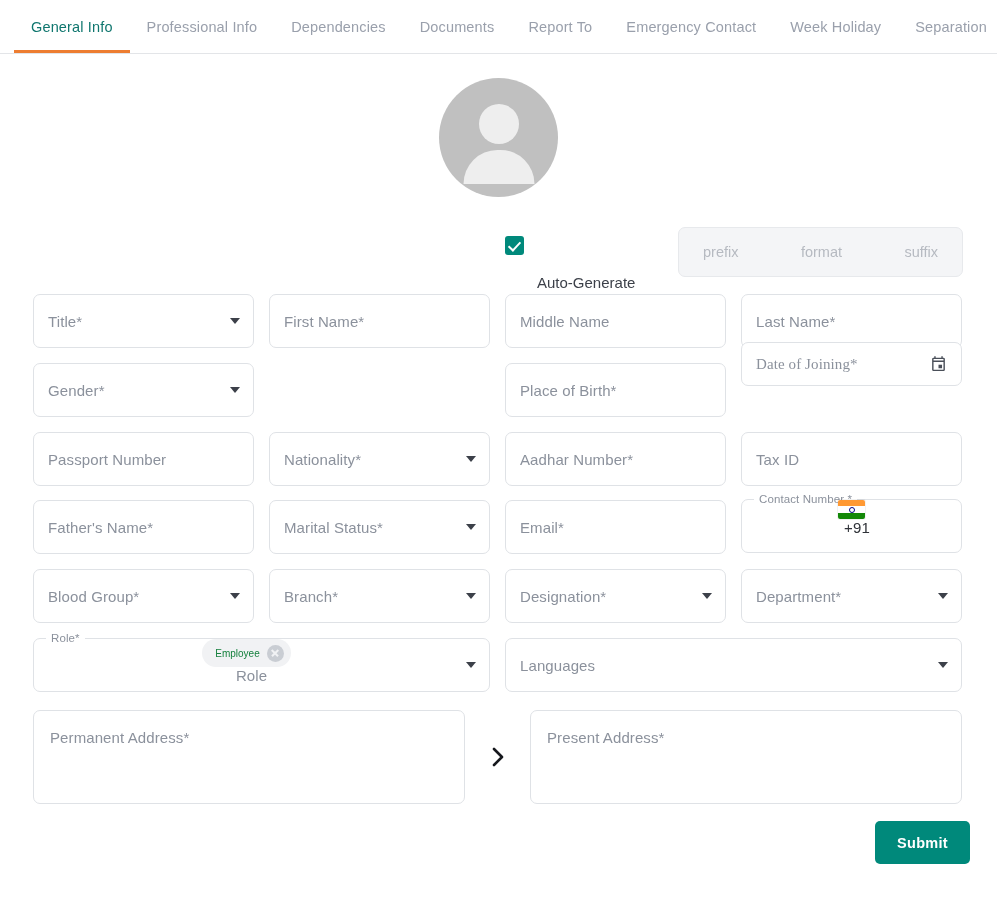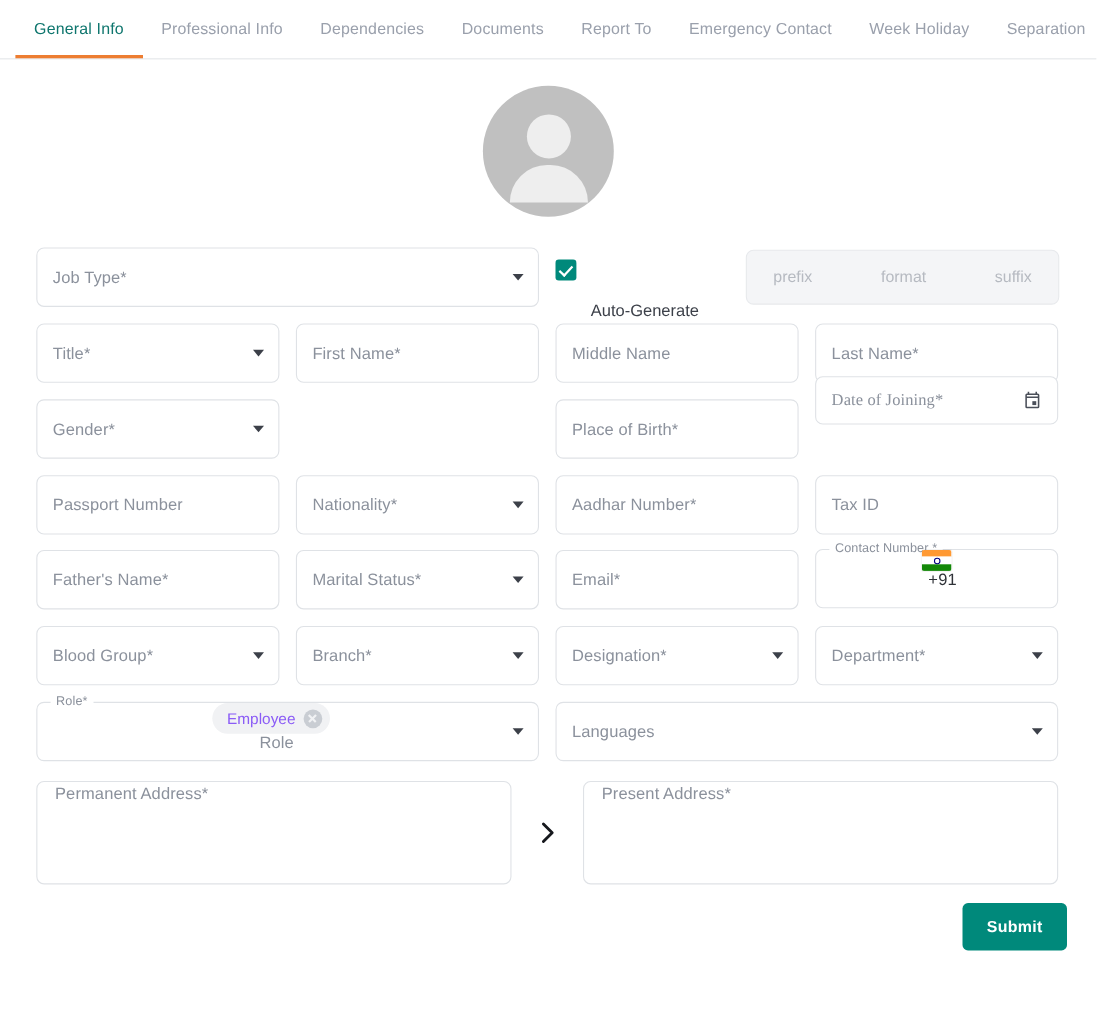--- a/index.html
+++ b/index.html
@@ -234,10 +234,6 @@
     </div>
   </div>
 
-  <div class="field select abs" style="left:33px; top:225px; width:457px;">
-    <span class="ph">Job Type*</span>
-    <span class="caret"></span>
-  </div>
 
   <div class="cb-block">
     <div class="cbox"></div>

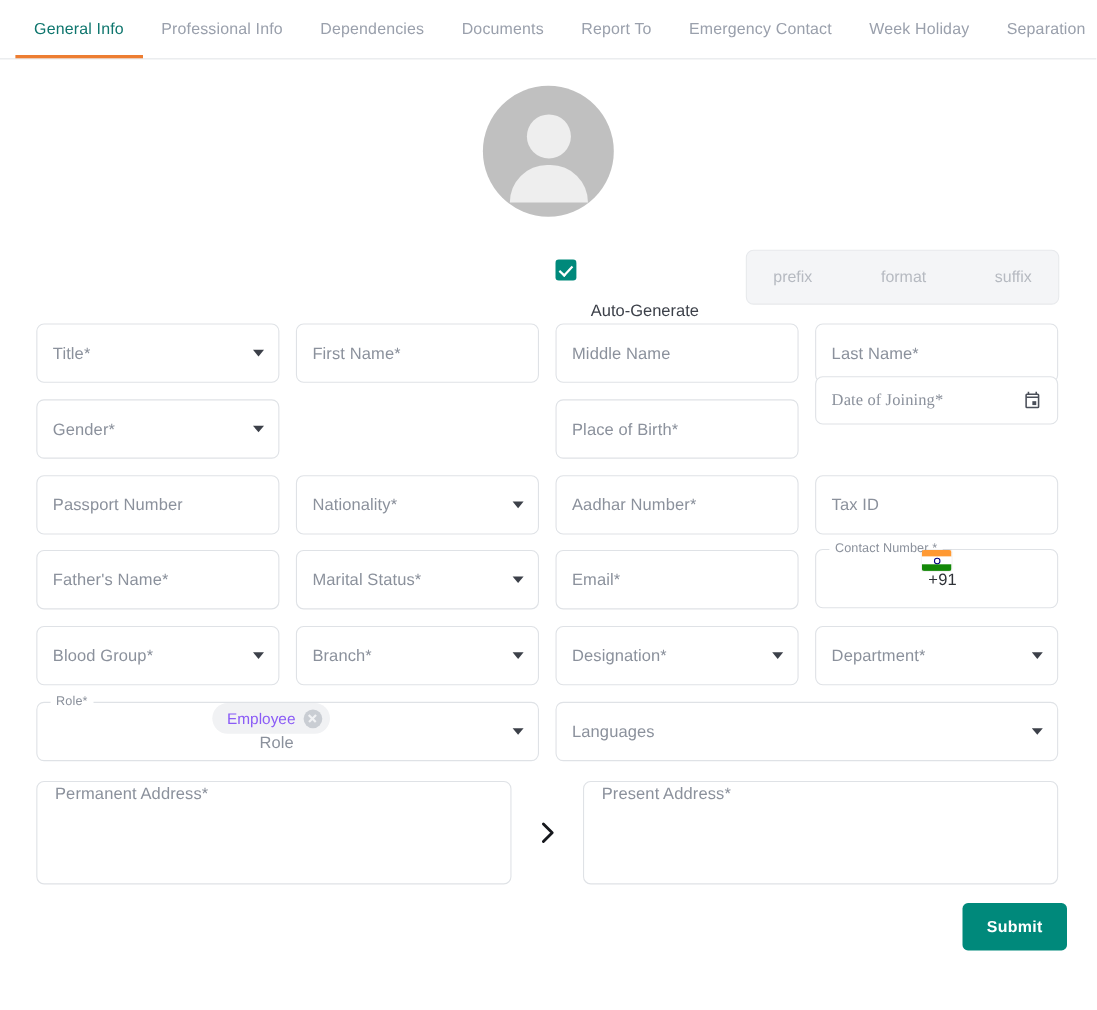--- a/index.html
+++ b/index.html
@@ -155,7 +155,7 @@
     background: #f1f2f4; border-radius: 14px;
     height: 28px; padding: 0 7px 0 13px; margin-right: 10px;
   }
-  .chip-label { font-size: 14px; color: #8b5cf6; }
+  .chip-label { font-size: 10px; color: #15803d; }
   .chip-x {
     width: 17px; height: 17px; border-radius: 50%;
     background: #c9cdd3; margin-left: 7px;

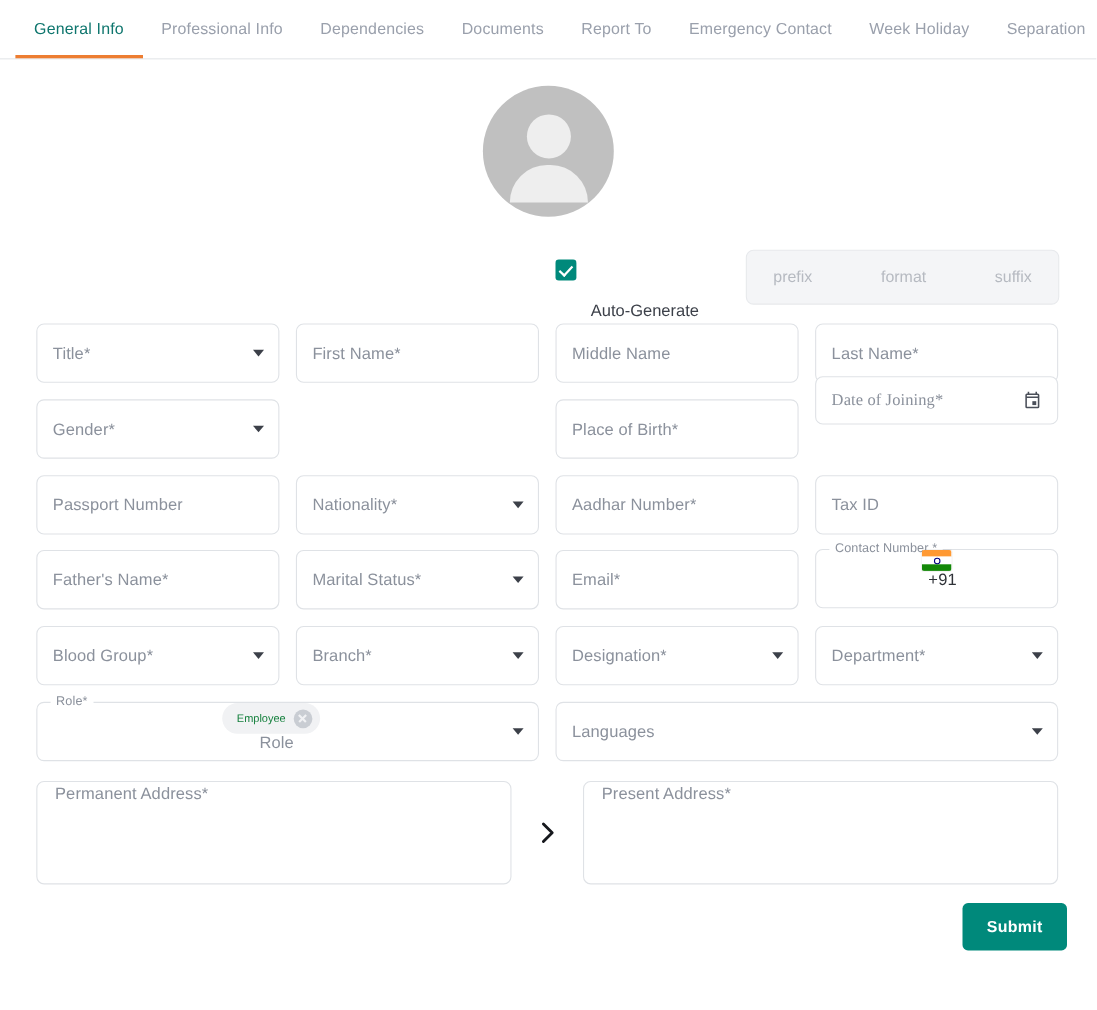--- a/index.html
+++ b/index.html
@@ -173,7 +173,7 @@
   .ta {
     position: absolute;
     border: 1px solid #dfe2e6; border-radius: 7px; background: #fff;
-    padding: 2px 16px;
+    padding: 18px 16px;
     cursor: text;
   }
   .ta .ph { font-size: 15px; color: #8b919c; }

